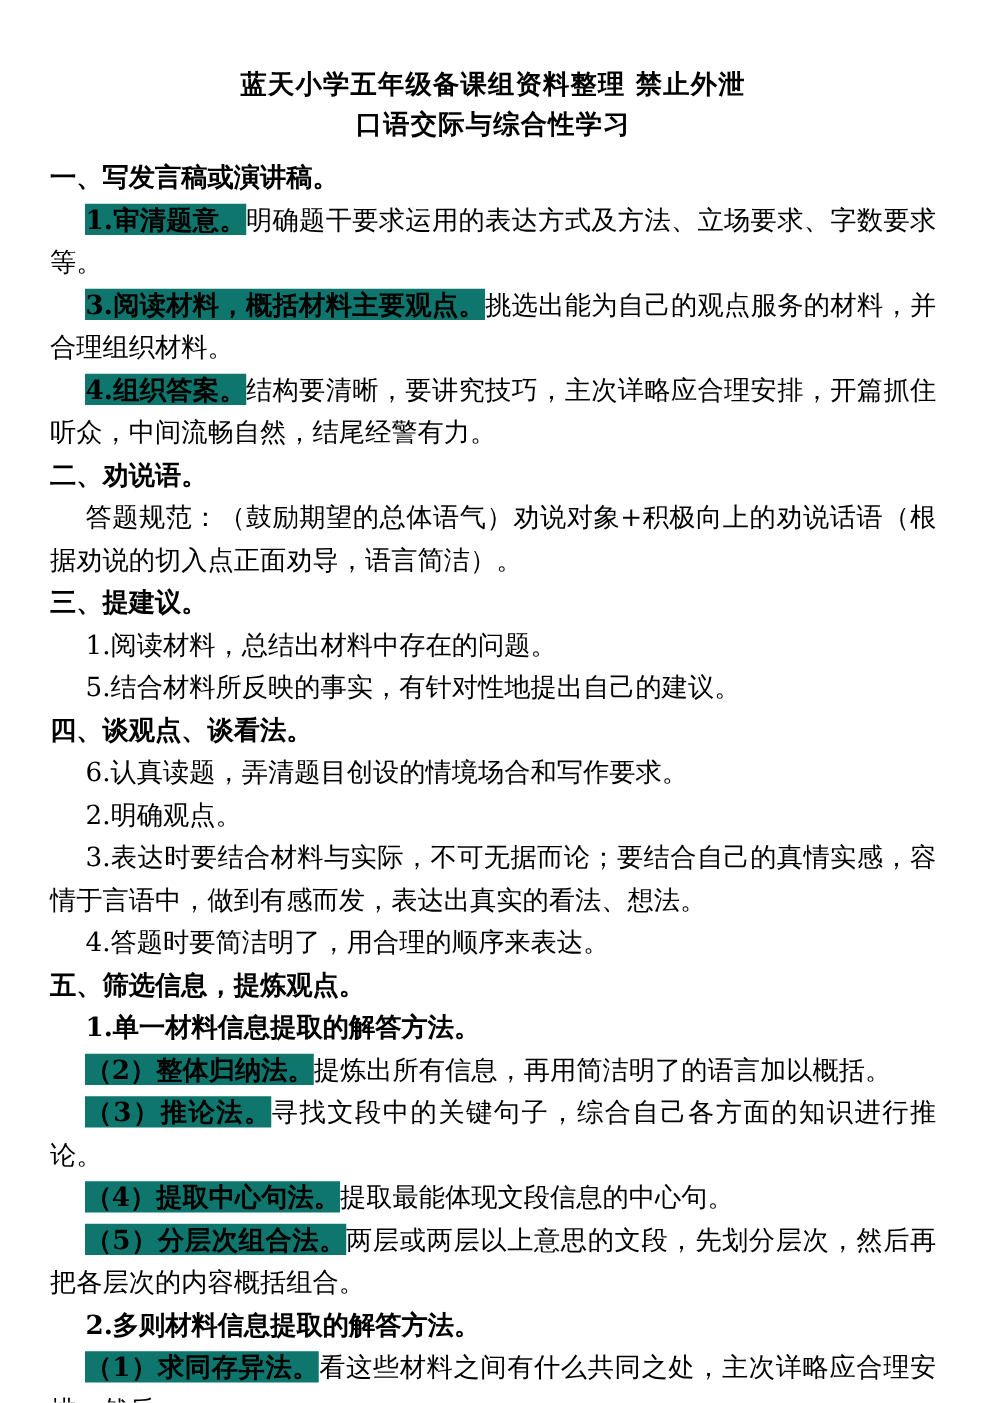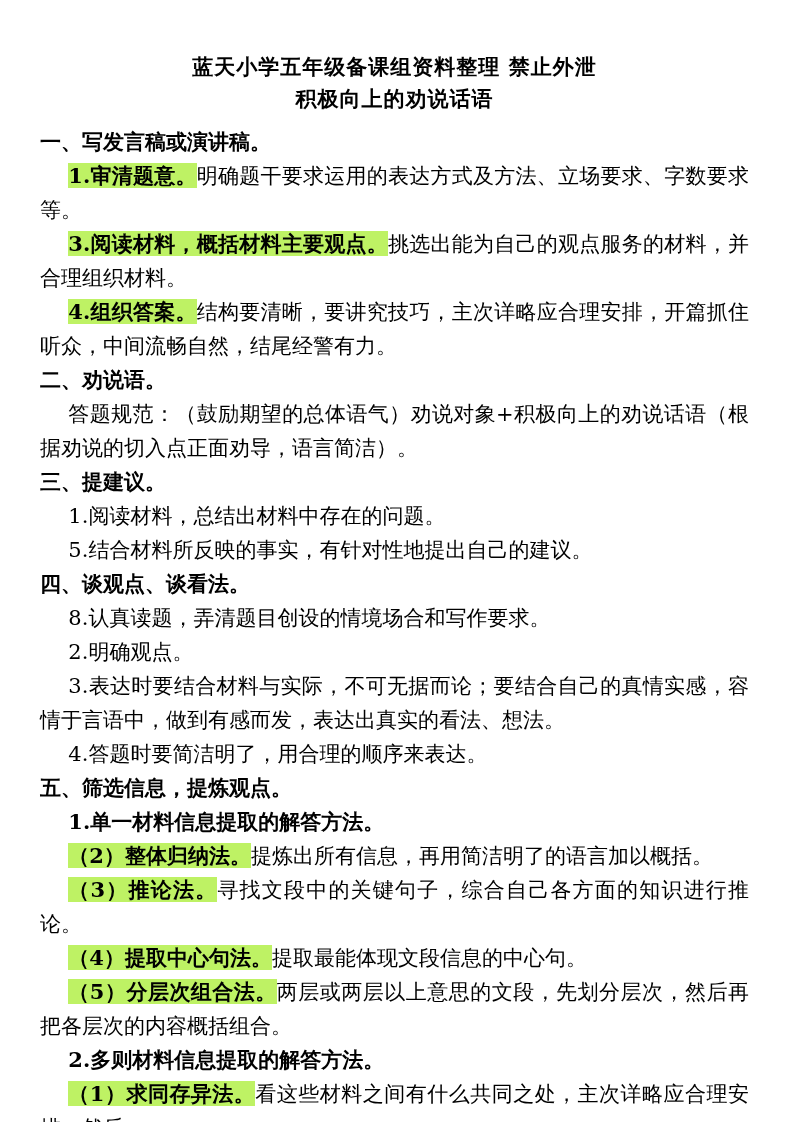--- a/index.html
+++ b/index.html
@@ -74,7 +74,7 @@
 <div class="page">
 
   <div class="title-line">蓝天小学五年级备课组资料整理   禁止外泄</div>
-  <div class="title-line second">积极向上的劝说话语</div>
+  <div class="title-line second">口语交际与综合性学习</div>
 
   <div class="body-block">
 

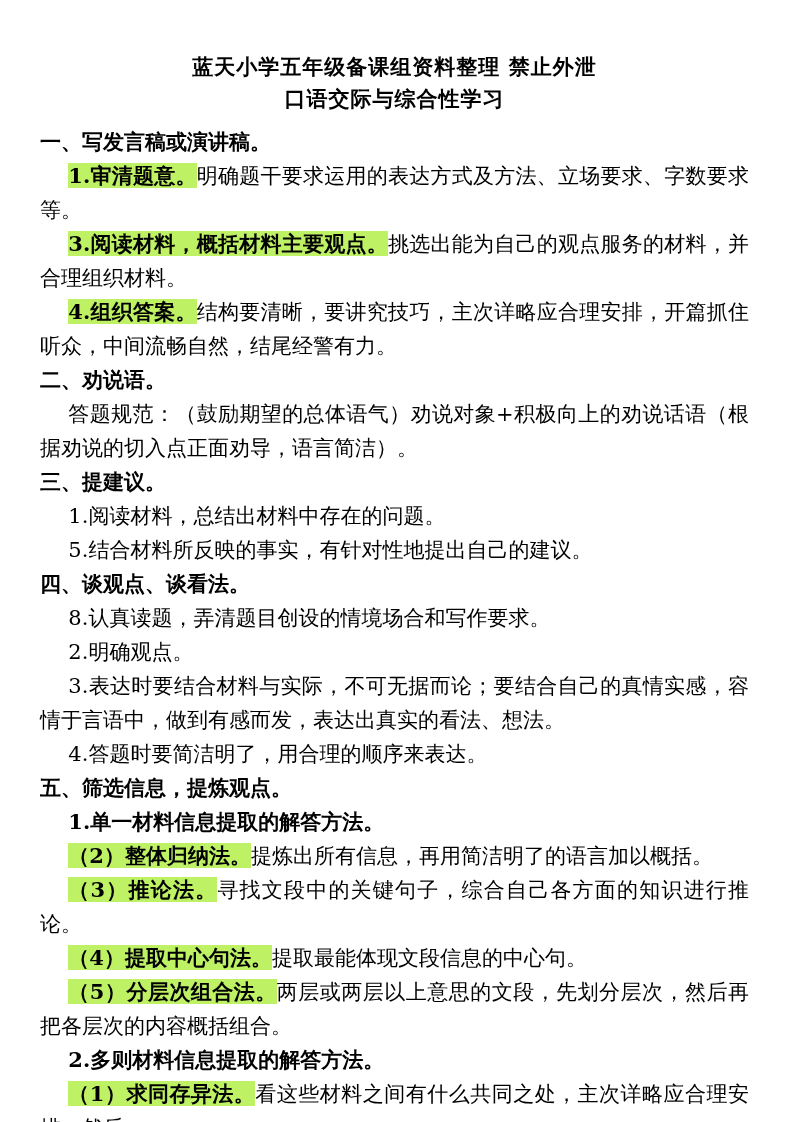--- a/index.html
+++ b/index.html
@@ -64,7 +64,7 @@
     text-indent: 1.35em;
   }
   .hl {
-    background: #bef264;
+    background: #0f766e;
     font-weight: bold;
   }
 </style>

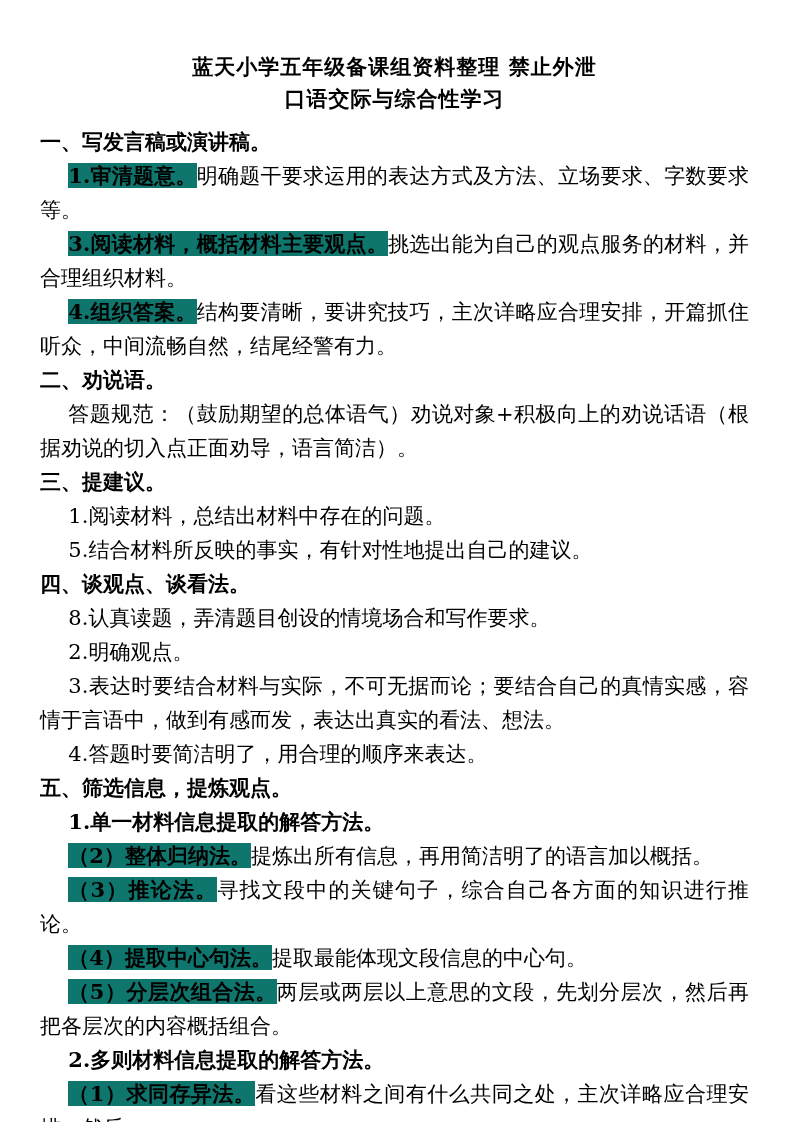--- a/index.html
+++ b/index.html
@@ -97,7 +97,7 @@
     <p class="para plain-indent">5.结合材料所反映的事实，有针对性地提出自己的建议。</p>
 
     <p class="para lvl1">四、谈观点、谈看法。</p>
-    <p class="para plain-indent">8.认真读题，弄清题目创设的情境场合和写作要求。</p>
+    <p class="para plain-indent">6.认真读题，弄清题目创设的情境场合和写作要求。</p>
     <p class="para plain-indent">2.明确观点。</p>
     <p class="para plain-indent">3.表达时要结合材料与实际，不可无据而论；要结合自己的真情实感，容情于言语中，做到有感而发，表达出真实的看法、想法。</p>
     <p class="para plain-indent">4.答题时要简洁明了，用合理的顺序来表达。</p>

